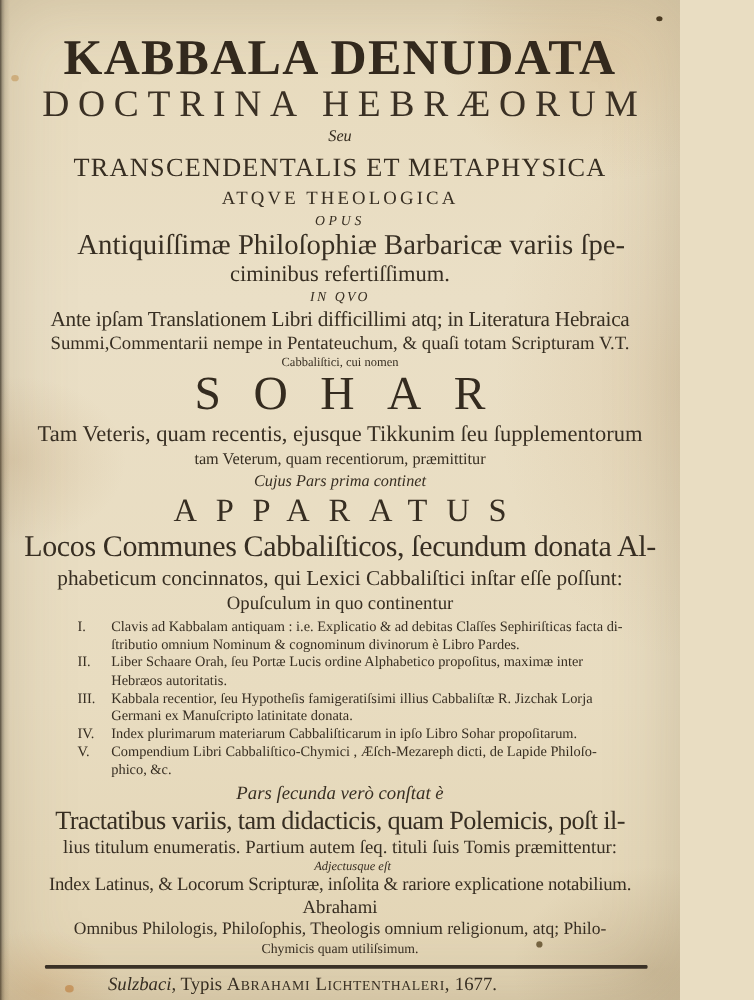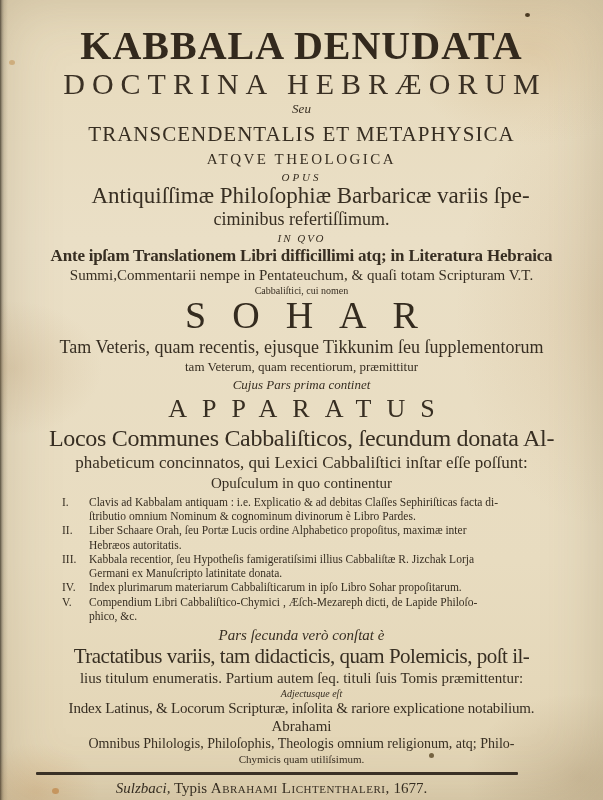--- a/index.html
+++ b/index.html
@@ -9,7 +9,7 @@
     background:#e9ddc2;
   }
   .page{
-    position:relative;width:603px;height:800px;overflow:hidden;
+    position:relative;width:544px;height:800px;overflow:hidden;
     color:#372e22;
     background:
       radial-gradient(180px 140px at 88% 6%, rgba(186,140,80,0.20), rgba(186,140,80,0) 70%),

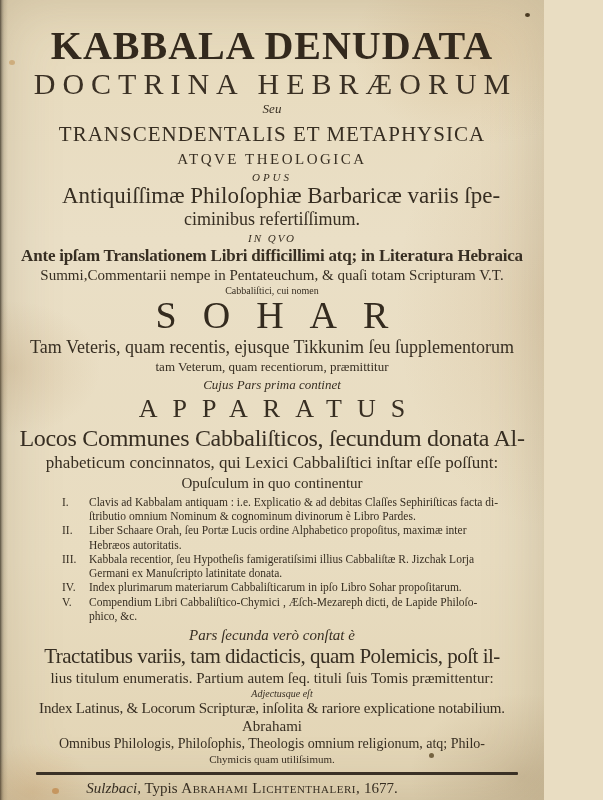--- a/index.html
+++ b/index.html
@@ -33,7 +33,7 @@
   .t-ant1   {font-size:23px;line-height:1.05;margin-top:1px;padding-left:18px;}
   .t-ant2   {font-size:18px;margin-top:1px;}
   .t-inqvo  {font-size:11px;font-style:italic;letter-spacing:2px;margin-top:2px;}
-  .t-ante   {font-size:17px;letter-spacing:-0.2px;margin-top:2px;font-weight:bold;}
+  .t-ante   {font-size:17px;letter-spacing:-0.2px;margin-top:2px;}
   .t-summi  {font-size:15px;margin-top:1px;}
   .t-cabb   {font-size:10px;margin-top:1px;}
   .t-sohar  {font-size:38px;line-height:1.05;letter-spacing:26px;text-indent:26px;color:#342b1f;}

